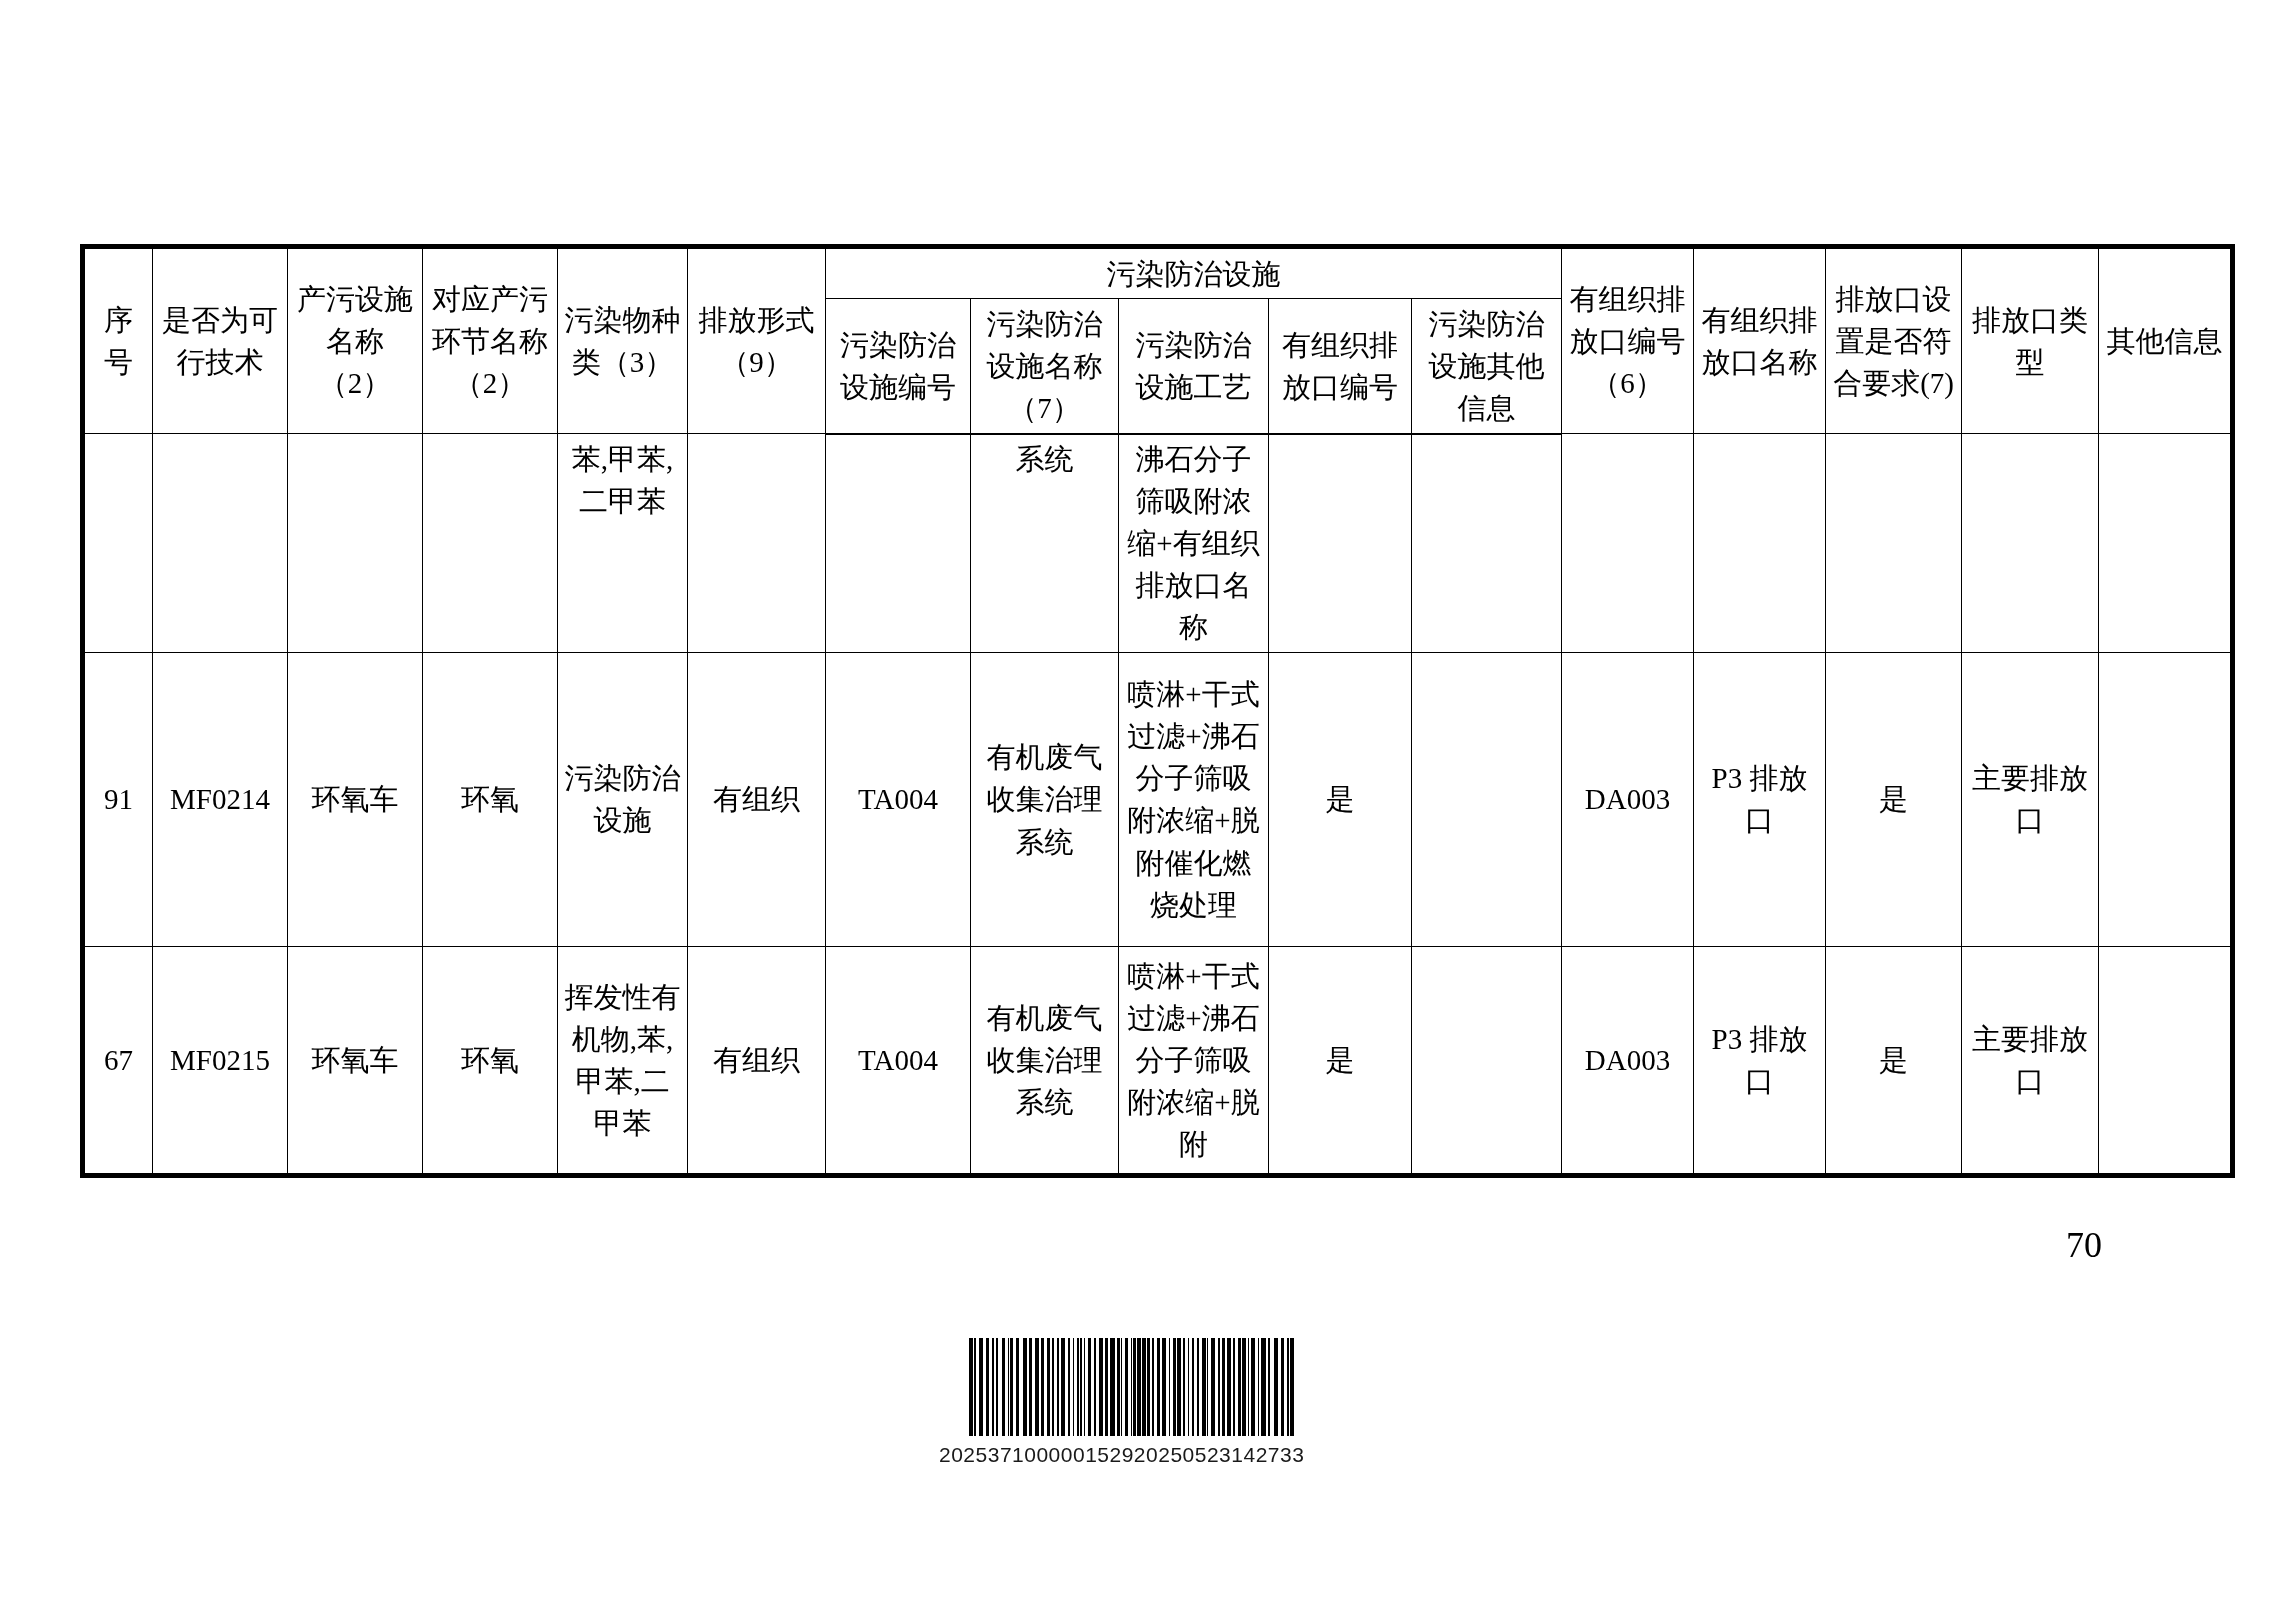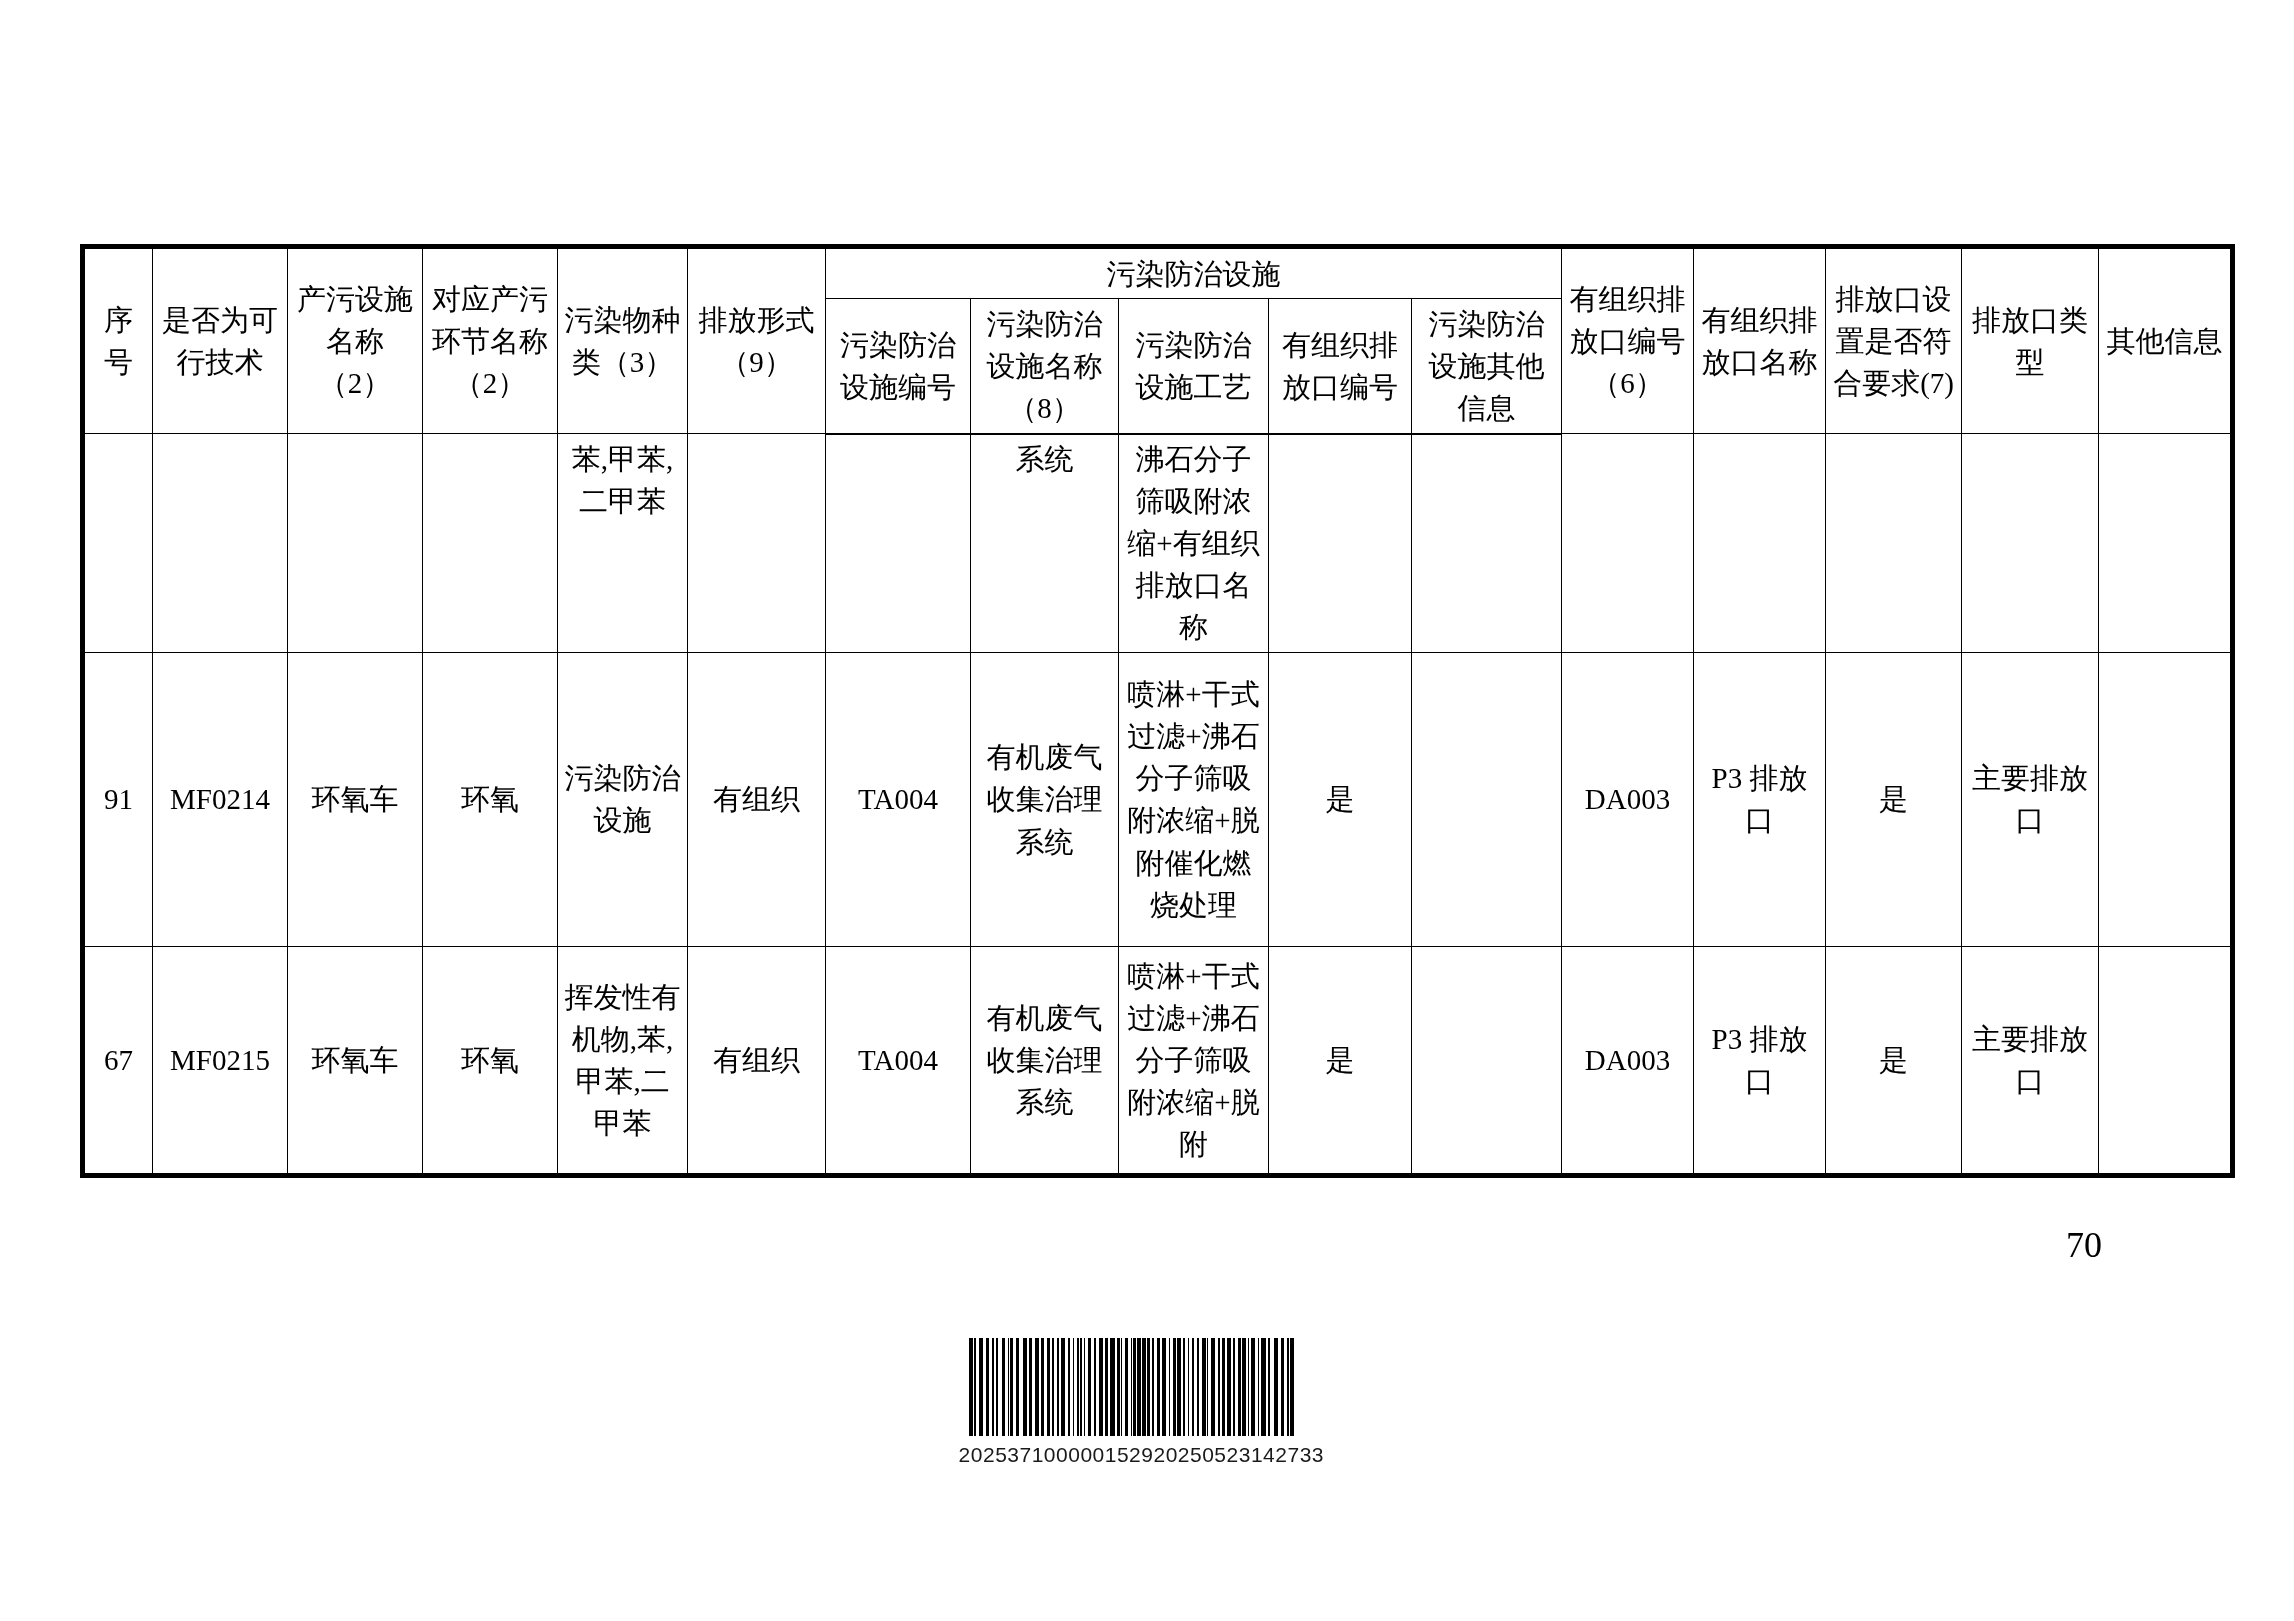--- a/index.html
+++ b/index.html
@@ -79,7 +79,7 @@
       </tr>
       <tr class="h-sub">
         <th>污染防治设施编号</th>
-        <th>污染防治设施名称（8）</th>
+        <th>污染防治设施名称（7）</th>
         <th>污染防治设施工艺</th>
         <th>有组织排放口编号</th>
         <th>污染防治设施其他信息</th>

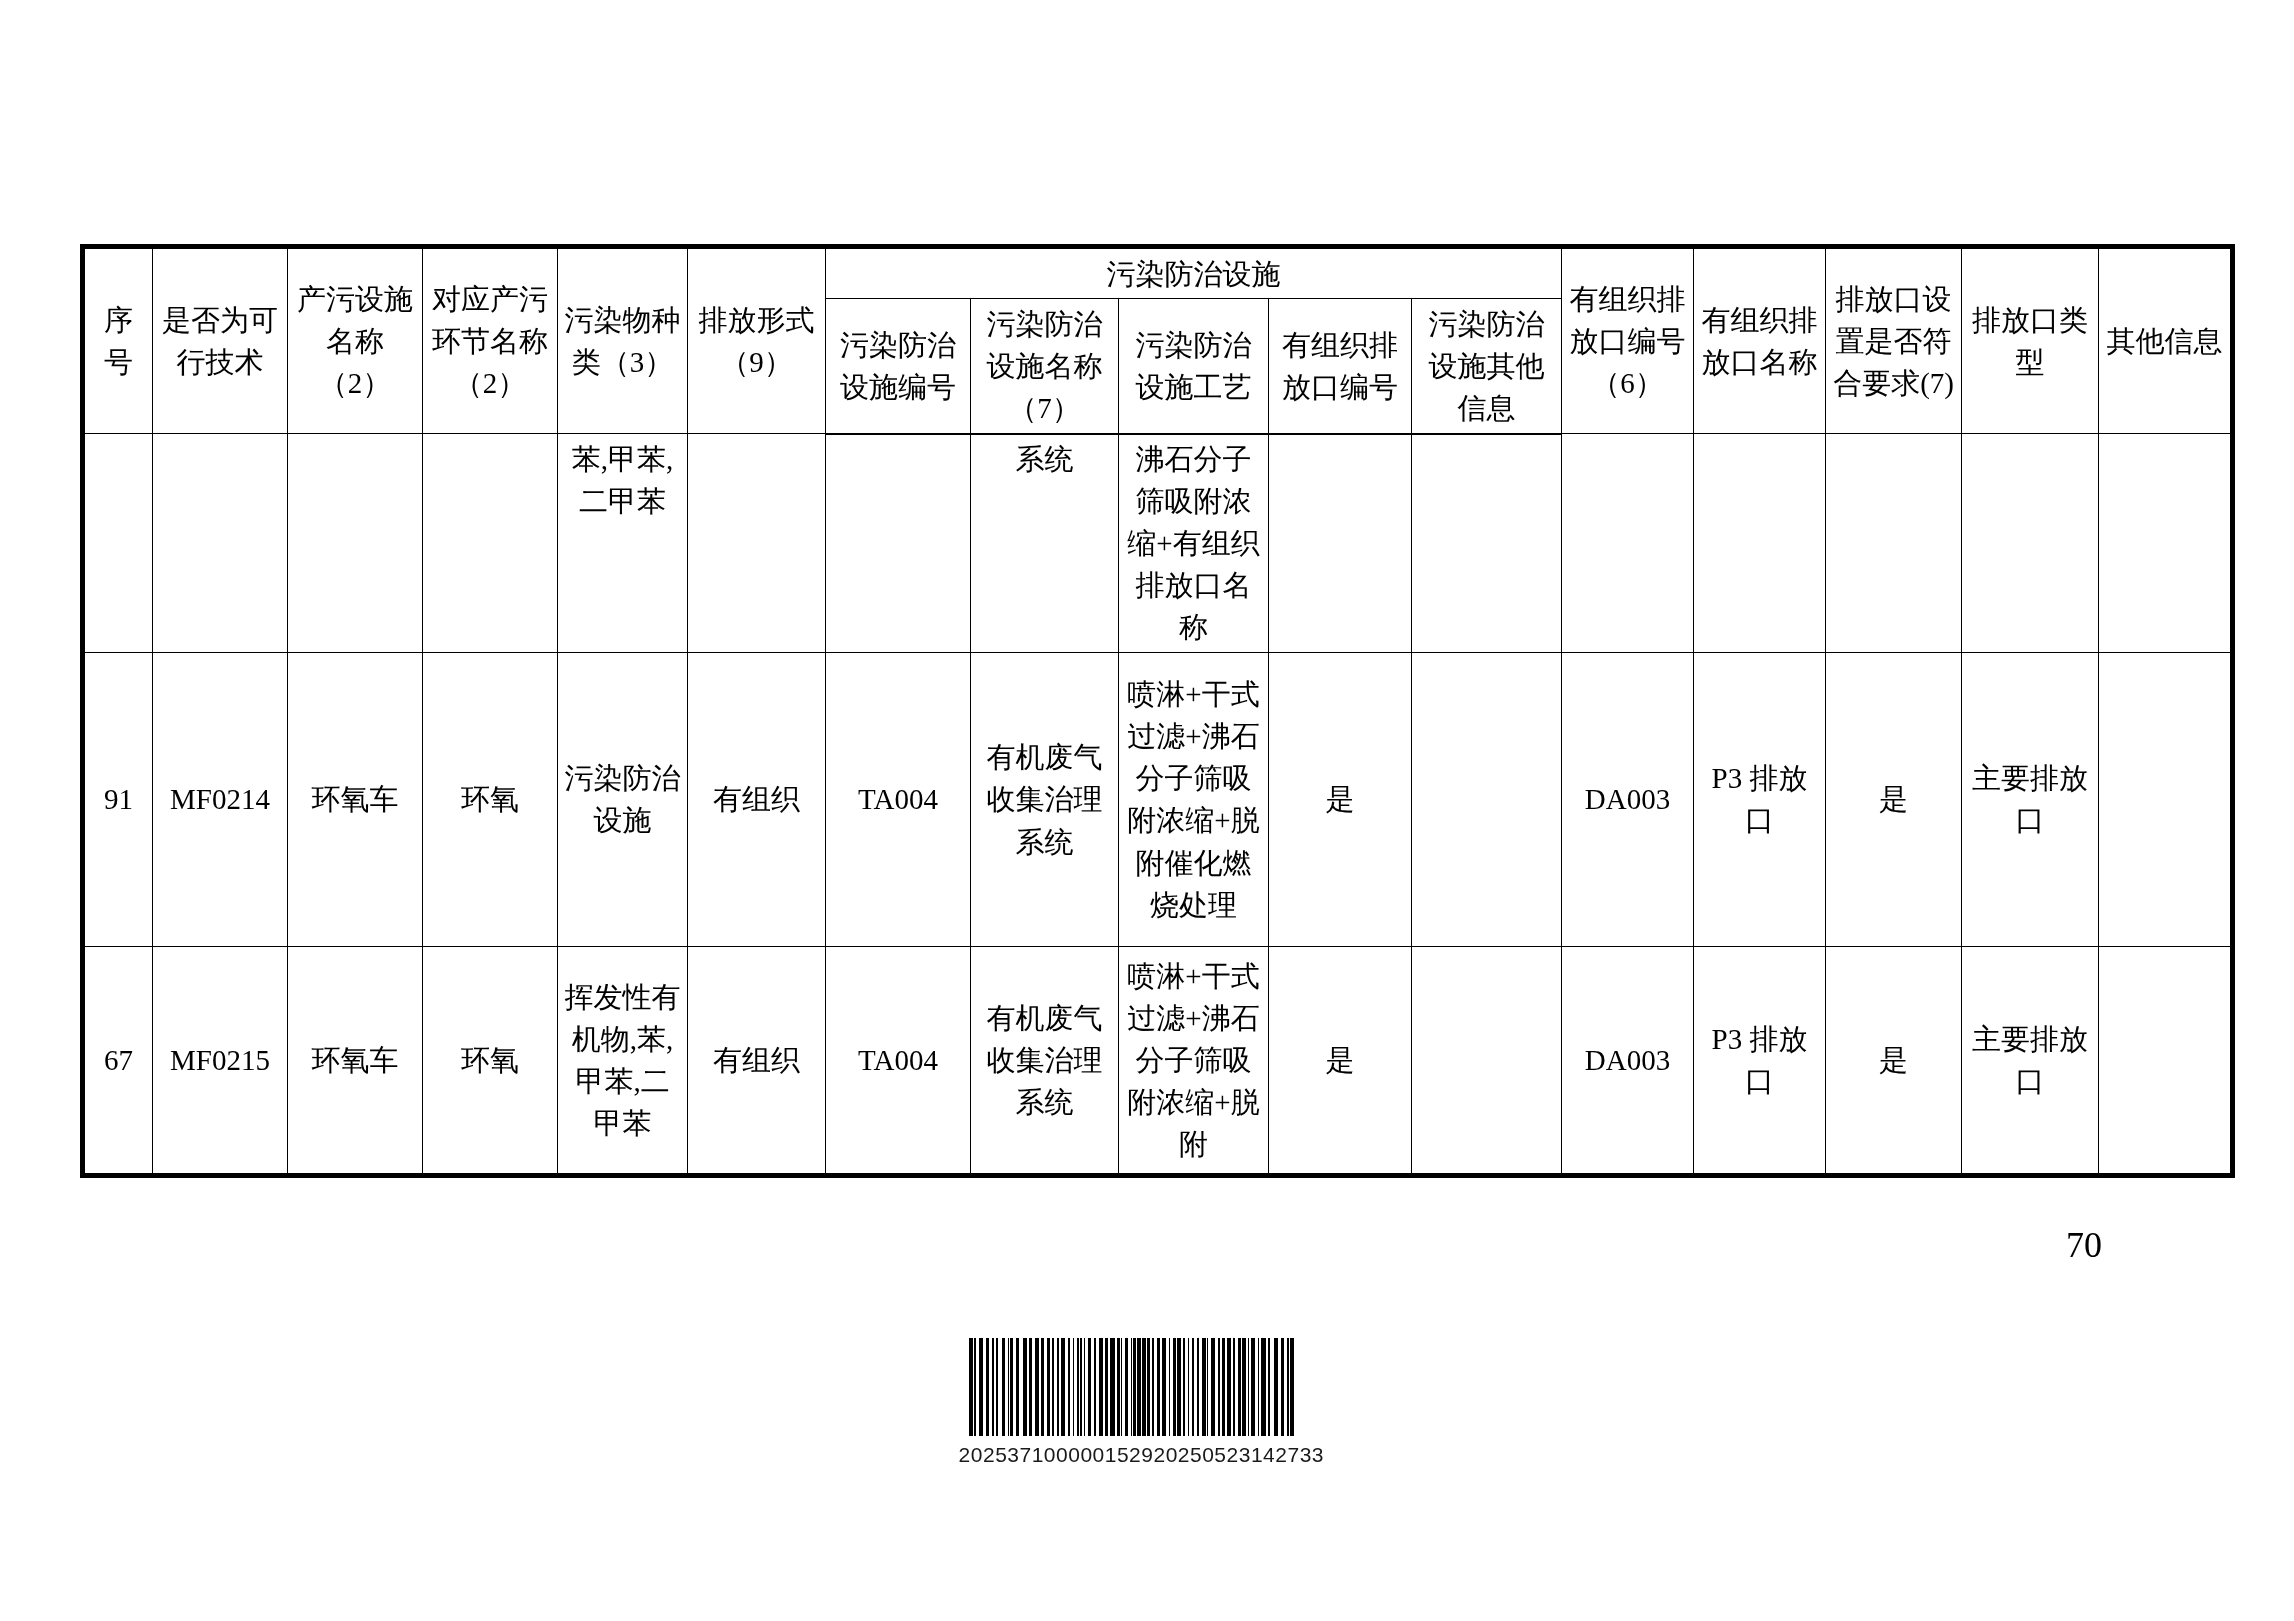--- a/index.html
+++ b/index.html
@@ -30,7 +30,7 @@
     position:absolute;left:2066px;top:1224px;
     font-size:36px;font-family:"Liberation Serif",serif;
   }
-  .barcode{position:absolute;left:939px;top:1338px;width:385px;text-align:right;}
+  .barcode{position:absolute;left:939px;top:1338px;width:385px;text-align:left;}
   .barcode-bars{display:flex;justify-content:center;align-items:stretch;height:98px;}
   .barcode-bars span{display:block;height:100%;}
   .barcode-number{

